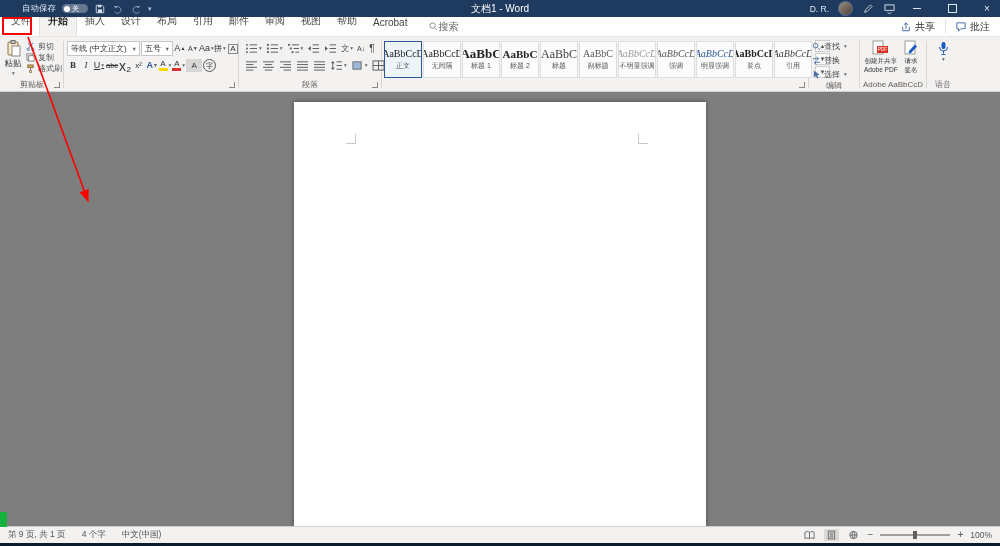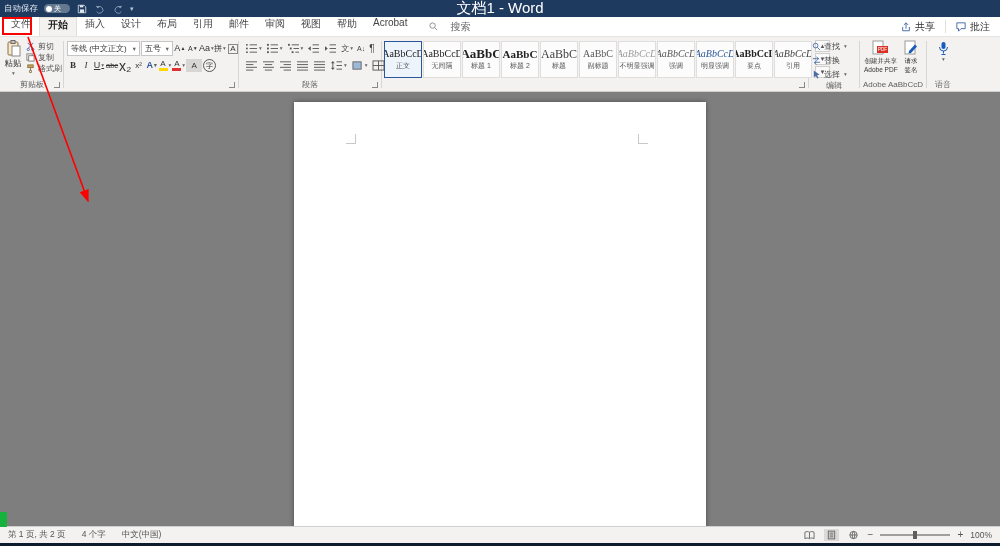--- a/index.html
+++ b/index.html
@@ -8,7 +8,7 @@
   svg{display:block}
 
   
-  .titlebar{height:17px;background:#1e3a5f;display:flex;align-items:center;color:#fff;font-size:9px;padding-left:4px;flex:0 0 auto;position:relative;z-index:5}
+  .titlebar{height:17px;background:#1e3a5f;display:flex;align-items:center;color:#fff;font-size:9px;padding-left:22px;flex:0 0 auto;position:relative;z-index:5}
   .tb-left{display:flex;align-items:center;gap:6px}
   .autosave-lbl{font-size:8.5px;color:#dfe6f0}
   .pill{width:22px;height:9px;border-radius:5px;background:#64788f;display:flex;align-items:center;padding:0 2px;gap:2px}

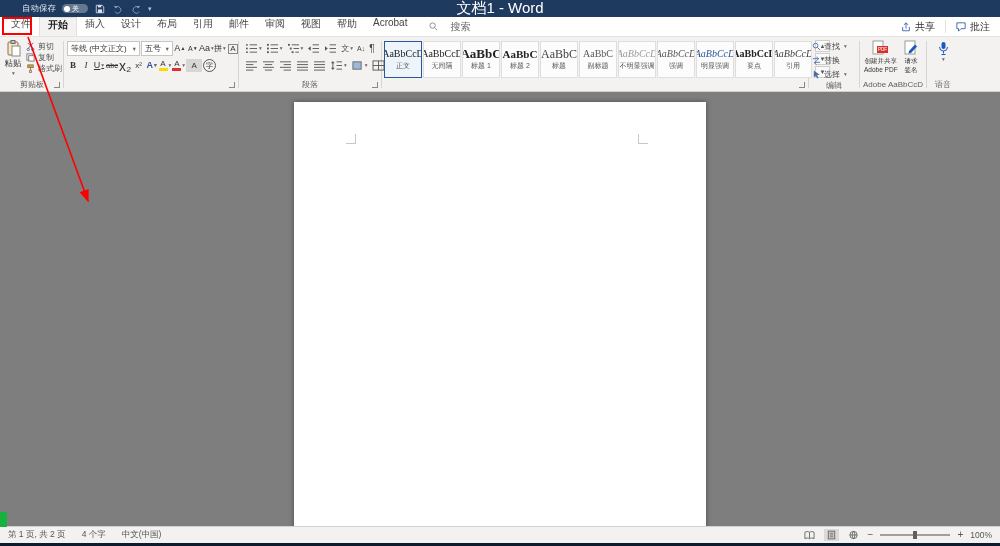--- a/index.html
+++ b/index.html
@@ -16,7 +16,7 @@
   .pill-state{font-size:7px;color:#fff}
   .tb-ic{width:12px;height:12px;display:flex;align-items:center;justify-content:center;color:#b9c6d9}
   .tb-caret{font-size:7px;color:#b9c6d9}
-  .tb-title{position:absolute;left:50%;transform:translateX(-50%);font-size:15px;white-space:nowrap;color:#fff}
+  .tb-title{position:absolute;left:50%;transform:translateX(-50%);font-size:10px;white-space:nowrap;color:#fff}
   .tb-right{margin-left:auto;display:flex;align-items:center;gap:9px;height:100%;padding-right:0}
   .tb-user{font-size:8.5px;color:#dfe6f0}
   .avatar{width:13px;height:13px;border-radius:50%;background:linear-gradient(135deg,#9a8f84,#4e4238);border:1px solid #5d7294}

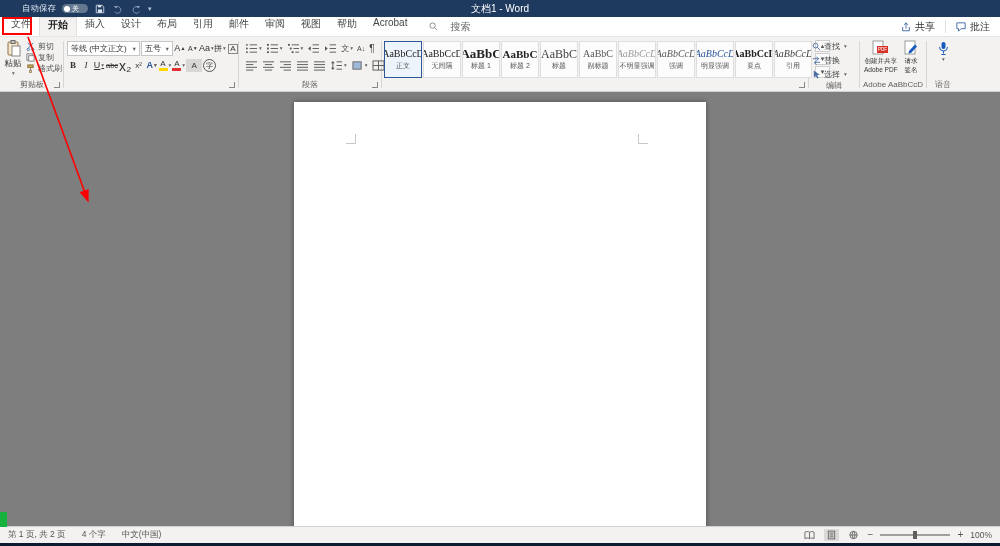--- a/index.html
+++ b/index.html
@@ -165,6 +165,28 @@
       <span class="tb-caret">▾</span>
     </div>
     <span class="tb-title">文档1 - Word</span>
+    <div class="tb-right">
+      <span class="tb-user">D. R.</span>
+      <span class="avatar"></span>
+      <span class="tb-ic">
+        <svg width="10" height="10" viewBox="0 0 12 12">
+            <path d="M2 10 L3 7 L9 1 L11 3 L5 9 z" fill="none" stroke="#dfe6f0"></path>
+          </svg>
+      </span>
+      <span class="tb-ic">
+        <svg width="11" height="10" viewBox="0 0 12 11">
+            <rect x="1" y="1" width="10" height="6" fill="none" stroke="#dfe6f0"></rect>
+            <path d="M4 9 L6 11 L8 9" fill="none" stroke="#dfe6f0"></path>
+          </svg>
+      </span>
+      <span class="winbtn">
+          <span class="minline"></span>
+        </span>
+      <span class="winbtn">
+          <span class="maxbox"></span>
+        </span>
+      <span class="winbtn">×</span>
+    </div>
   </div>
 
   <div class="tabrow">

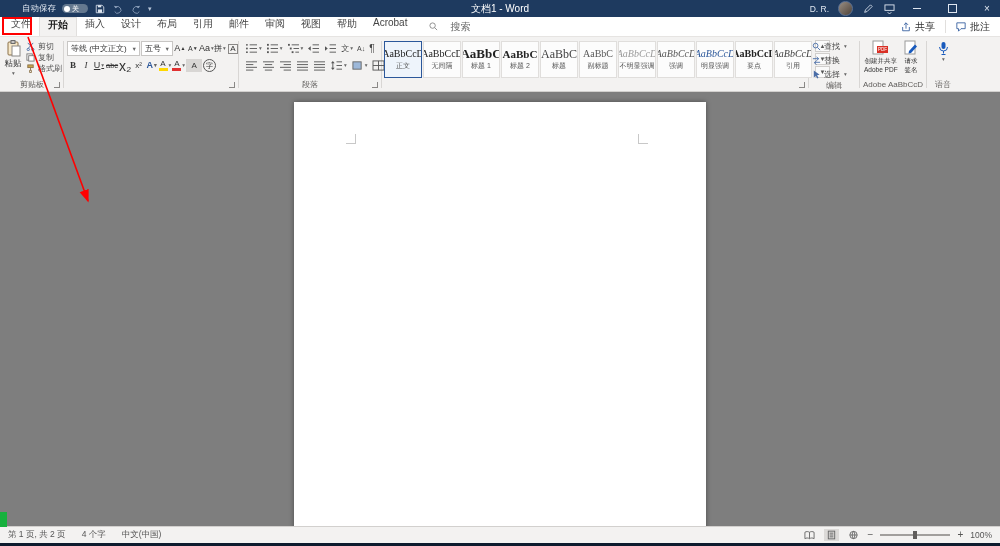--- a/index.html
+++ b/index.html
@@ -26,7 +26,7 @@
 
   
   .tabrow{height:19px;background:#fff;display:flex;align-items:stretch;font-size:10px;color:#444;border-bottom:1px solid #e6e4e2;flex:0 0 auto;padding-left:3px;z-index:4}
-  .tab{padding:0 8px;display:flex;align-items:flex-start;white-space:nowrap}
+  .tab{padding:8px 8px;display:flex;align-items:flex-end;white-space:nowrap}
   .tab.active{font-weight:bold;color:#222;background:#f3f2f1;border:1px solid #e1dfdd;border-bottom:none}
   .search{margin-left:14px;display:flex;align-items:center;gap:12px;color:#666}
   .tr-right{margin-left:auto;display:flex;align-items:stretch}

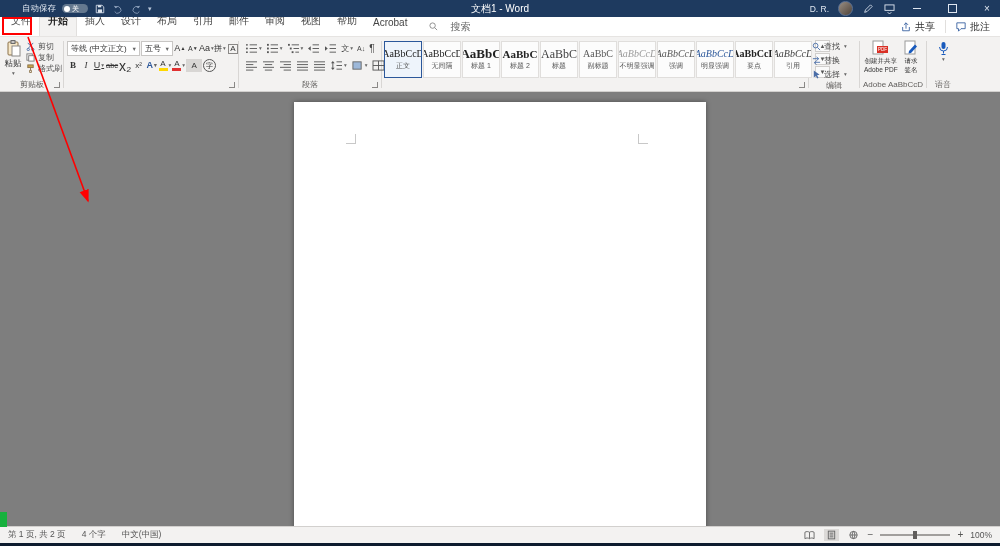--- a/index.html
+++ b/index.html
@@ -28,7 +28,7 @@
   .tabrow{height:19px;background:#fff;display:flex;align-items:stretch;font-size:10px;color:#444;border-bottom:1px solid #e6e4e2;flex:0 0 auto;padding-left:3px;z-index:4}
   .tab{padding:8px 8px;display:flex;align-items:flex-end;white-space:nowrap}
   .tab.active{font-weight:bold;color:#222;background:#f3f2f1;border:1px solid #e1dfdd;border-bottom:none}
-  .search{margin-left:14px;display:flex;align-items:center;gap:12px;color:#666}
+  .search{margin-left:14px;display:flex;align-items:center;gap:0;color:#666}
   .tr-right{margin-left:auto;display:flex;align-items:stretch}
   .tr-btn{display:flex;align-items:center;gap:4px;padding:0 10px;color:#333}
   .vline{width:1px;background:#e1dfdd;margin:3px 0}

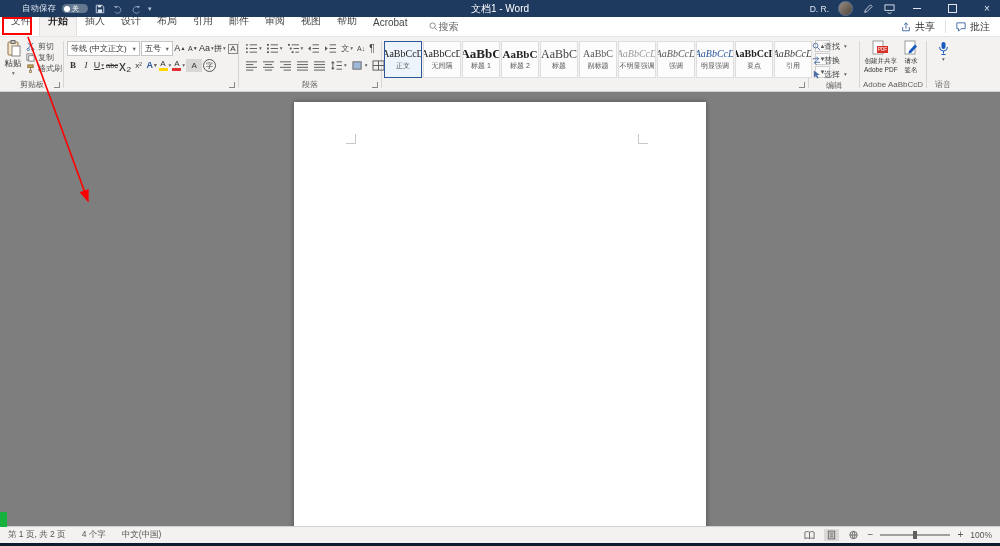--- a/index.html
+++ b/index.html
@@ -697,7 +697,7 @@
   <div class="greenbox"></div>
 
   <div class="statusbar">
-    <span>第 1 页, 共 2 页</span>
+    <span>第 9 页, 共 1 页</span>
     <span>4 个字</span>
     <span>中文(中国)</span>
     <div class="sb-right">

